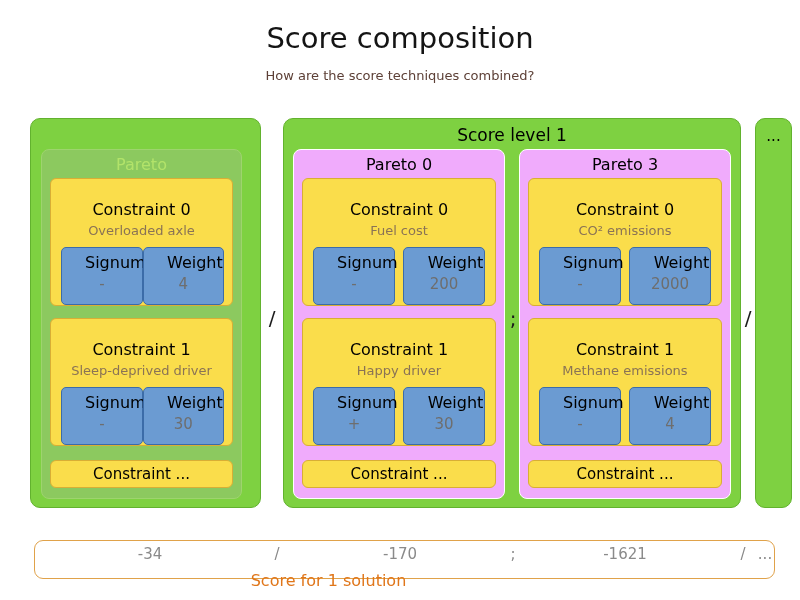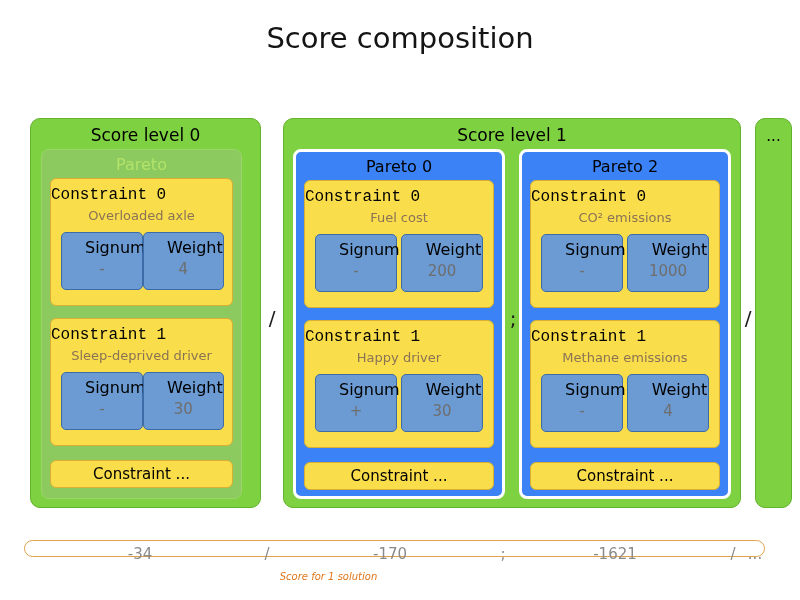--- a/index.html
+++ b/index.html
@@ -60,6 +60,7 @@
 <div class="stage">
 
   <div class="title">Score composition</div>
+  <div class="subtitle">How are the score techniques combined?</div>
 
   <div class="level level0">
     <div class="level-label">Score level 0</div>

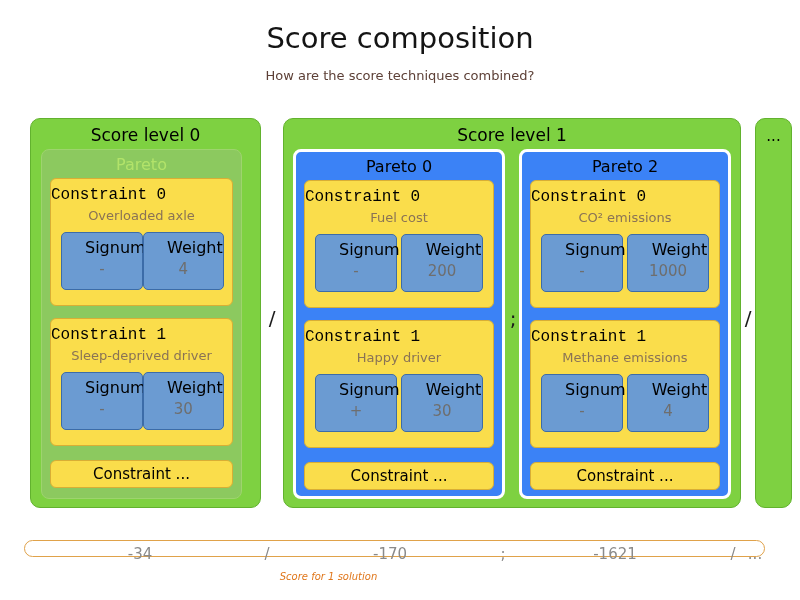--- a/index.html
+++ b/index.html
@@ -63,7 +63,6 @@
   <div class="subtitle">How are the score techniques combined?</div>
 
   <div class="level level0">
-    <div class="level-label">Score level 0</div>
     <div class="pareto pareto-green">
       <div class="pareto-label light-green">Pareto</div>
 

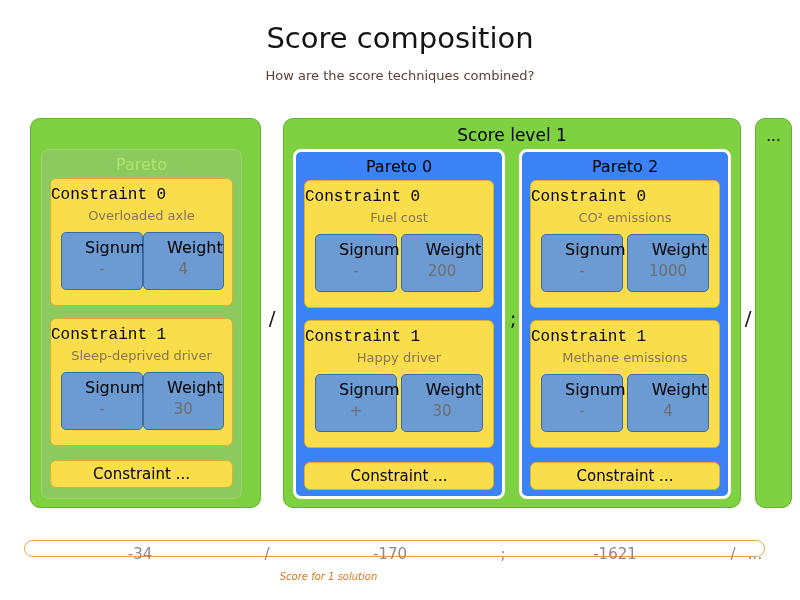--- a/index.html
+++ b/index.html
@@ -20,7 +20,7 @@
 
   .pareto { position:absolute; top:30px; height:350px; border-radius:8px; }
   .pareto-green { left:10px; right:18px; background:#8cc95f; border:1px solid #9ed46e; }
-  .pareto-purple { width:212px; background:#3b82f6; border:3px solid #ffffff; }
+  .pareto-purple { width:212px; background:#f0abfc; border:1px solid #ffffff; }
   .pareto-p0 { left:9px; }
   .pareto-p1 { right:9px; }
   .pareto-label { text-align:center; font-size:16px; height:28px; padding-top:5px; color:#000; }

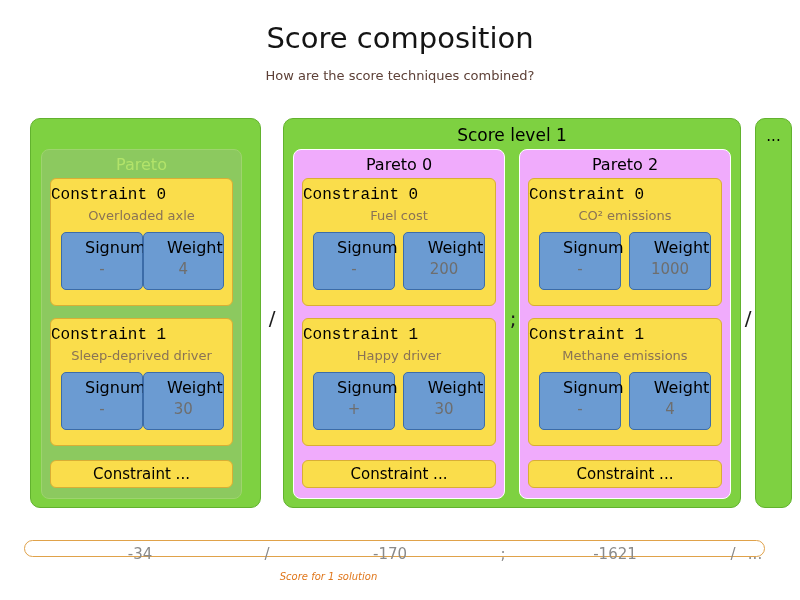--- a/index.html
+++ b/index.html
@@ -144,7 +144,7 @@
     <div class="big-sep" style="left:229px; top:188px;">;</div>
 
     <div class="pareto pareto-purple pareto-p1">
-      <div class="pareto-label">Pareto 2</div>
+      <div class="pareto-label">Pareto 3</div>
 
       <div class="constraint">
         <div class="constraint-title">Constraint 0</div>

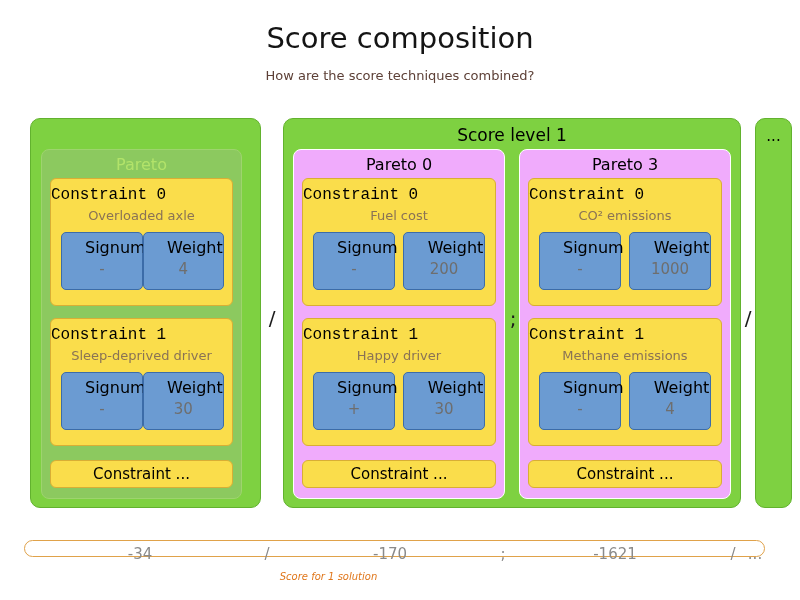--- a/index.html
+++ b/index.html
@@ -28,7 +28,7 @@
 
   .constraint { margin:0 8px 12px; background:#fadd4b; border:1px solid #d8ae35;
                 border-radius:6px; height:128px; }
-  .constraint-title { text-align:left; font-size:16px; padding-top:7px; color:#000;font-family:Liberation Mono, monospace; }
+  .constraint-title { text-align:center; font-size:16px; padding-top:21px; color:#000; }
   .constraint-sub { text-align:center; font-size:13px; padding-top:4px; color:#8a7355; }
   .sw-row { display:flex; justify-content:space-between; padding:9px 10px 0; }
   .swbox { width:82px; height:58px; background:#6b9bd2; border:1px solid #3c6ca8;

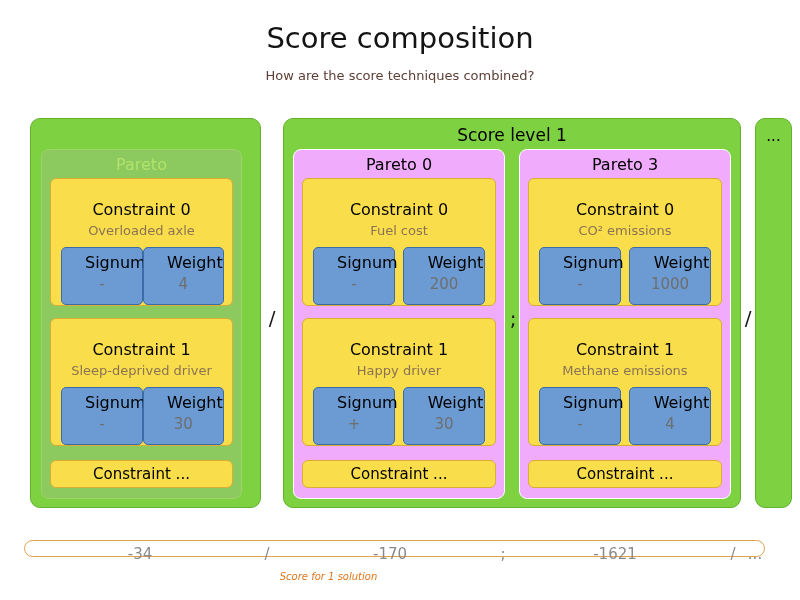--- a/index.html
+++ b/index.html
@@ -156,7 +156,7 @@
           </div>
           <div class="swbox">
             <div class="sw-label">Weight</div>
-            <div class="sw-value">1000</div>
+            <div class="sw-value">2000</div>
           </div>
         </div>
       </div>

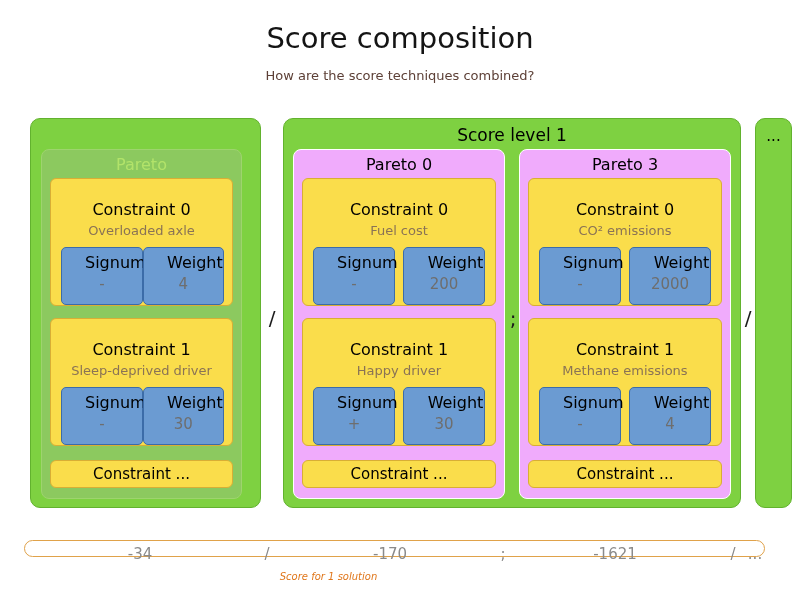--- a/index.html
+++ b/index.html
@@ -47,7 +47,7 @@
               background:#7ed141; border:1px solid #62b22e; border-radius:10px; }
   .more-bar .ellipsis { text-align:center; font-size:15px; color:#000; padding-top:8px; }
 
-  .score-bar { position:absolute; left:24px; top:540px; width:741px; height:17px;
+  .score-bar { position:absolute; left:34px; top:540px; width:741px; height:39px;
                background:#ffffff; border:1px solid #e0a24a; border-radius:9px; }
   .bar-item { position:absolute; top:3px; transform:translateX(-50%);
               font-size:15px; color:#8a8a8a; line-height:20px; }

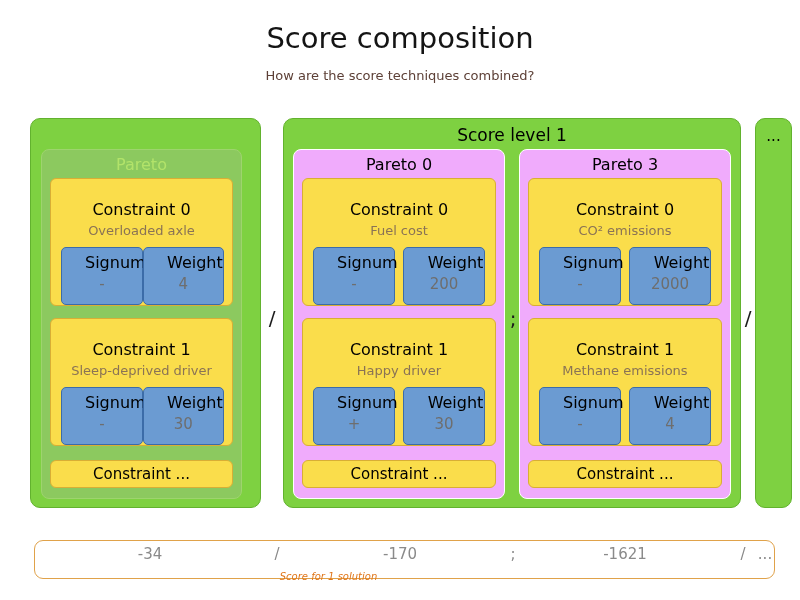--- a/index.html
+++ b/index.html
@@ -52,7 +52,7 @@
   .bar-item { position:absolute; top:3px; transform:translateX(-50%);
               font-size:15px; color:#8a8a8a; line-height:20px; }
   .caption { position:absolute; top:571px; left:0; width:657px; text-align:center;
-             font-size:10px; color:#e0761a;font-style:italic; }
+             font-size:16px; color:#e0761a; }
 </style>
 </head>
 <body>

